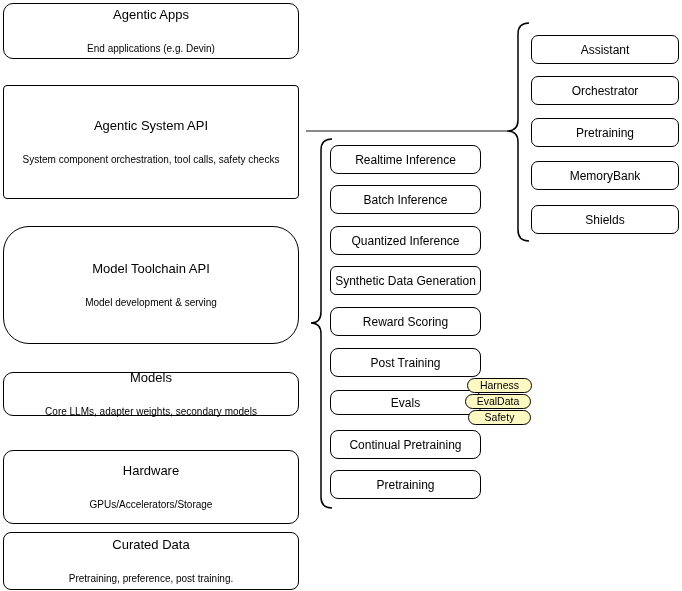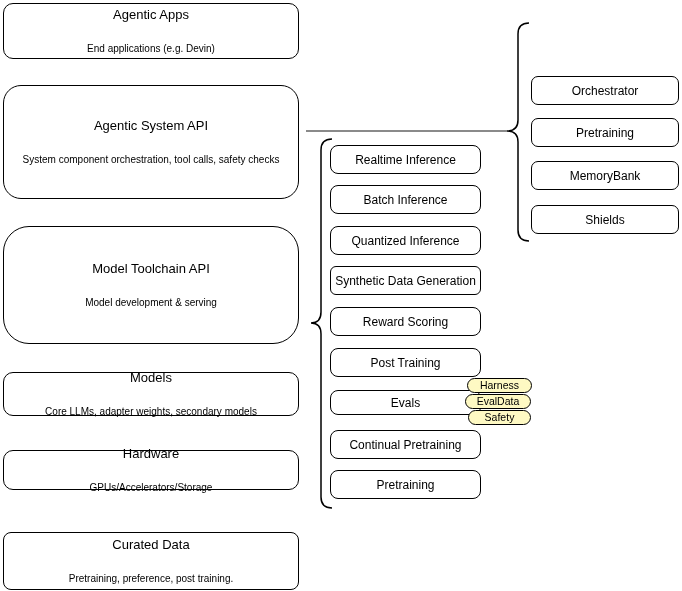--- a/index.html
+++ b/index.html
@@ -155,6 +155,9 @@
     <div class="node-label">Pretraining</div>
   </div>
 
+  <div class="box rb" id="r-0">
+    <div class="node-label">Assistant</div>
+  </div>
   <div class="box rb" id="r-1">
     <div class="node-label">Orchestrator</div>
   </div>

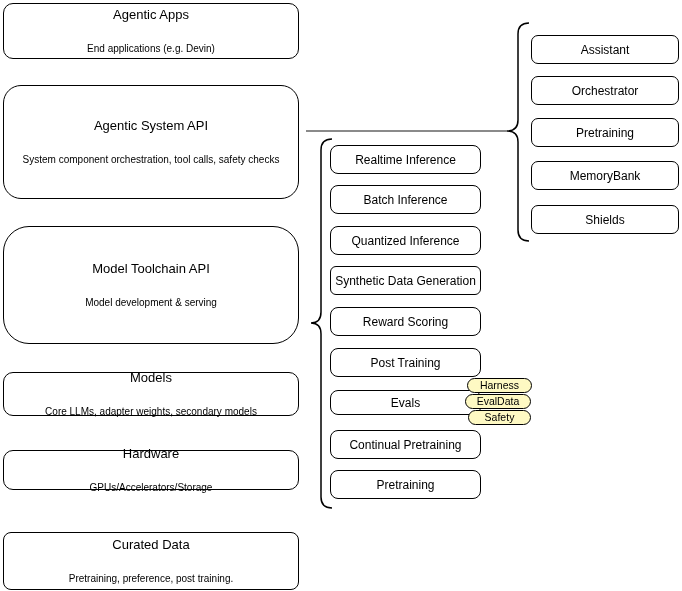--- a/index.html
+++ b/index.html
@@ -47,7 +47,7 @@
   
   .lb { left: 3px; width: 296px; gap: 17px; }
   #b-agentic-apps        { top: 3px;   height: 56px;  border-radius: 10px; }
-  #b-agentic-system-api  { top: 85px;  height: 114px; border-radius: 18px; }
+  #b-agentic-system-api  { top: 85px;  height: 114px; border-radius: 4px; }
   #b-model-toolchain-api { top: 226px; height: 118px; border-radius: 26px; }
   #b-models              { top: 372px; height: 44px;  border-radius: 10px; }
   #b-hardware            { top: 450px; height: 40px;  border-radius: 10px; }

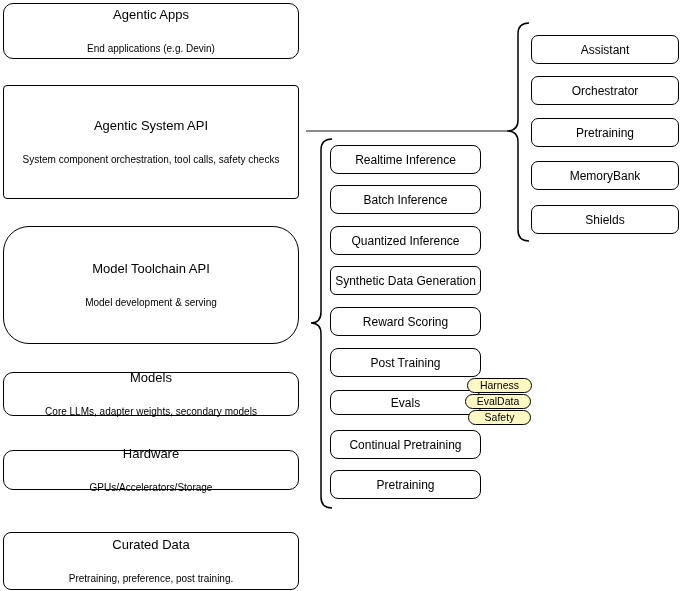--- a/index.html
+++ b/index.html
@@ -50,7 +50,7 @@
   #b-agentic-system-api  { top: 85px;  height: 114px; border-radius: 4px; }
   #b-model-toolchain-api { top: 226px; height: 118px; border-radius: 26px; }
   #b-models              { top: 372px; height: 44px;  border-radius: 10px; }
-  #b-hardware            { top: 450px; height: 40px;  border-radius: 10px; }
+  #b-hardware            { top: 450px; height: 74px;  border-radius: 10px; }
   #b-curated-data        { top: 532px; height: 58px;  border-radius: 8px; }
   
   .mb { left: 330px; width: 151px; height: 29px; border-radius: 8px; }

